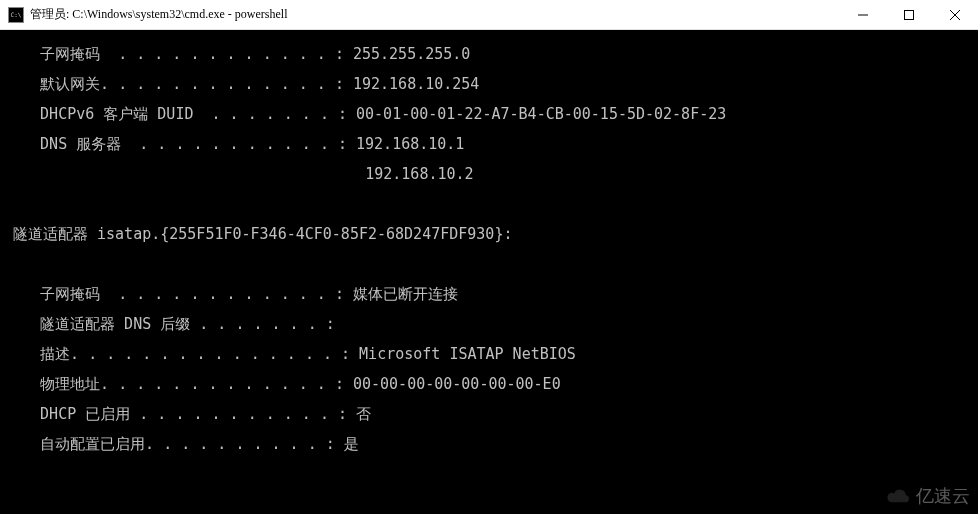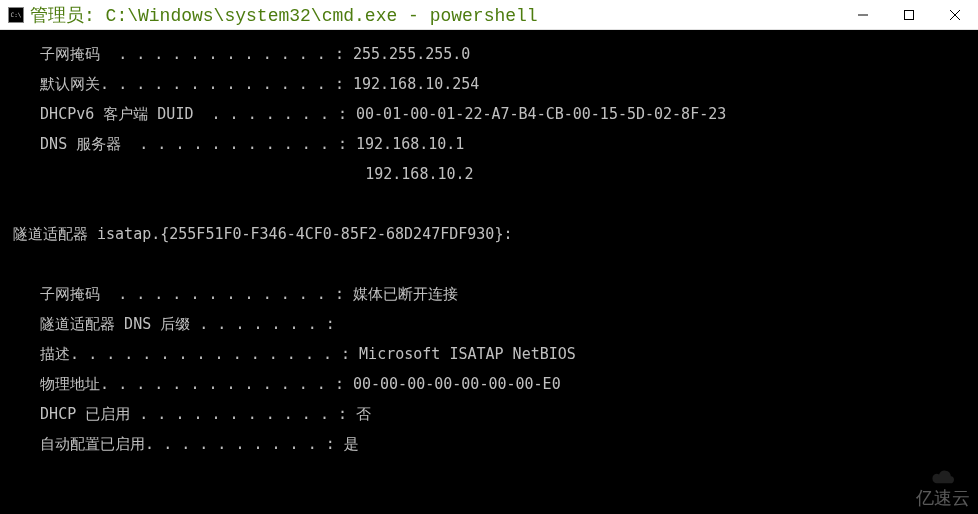--- a/index.html
+++ b/index.html
@@ -40,9 +40,9 @@
 }
 .titlebar-title {
   flex: 1;
-  font-size: 18px;
-  color: #4d7c0f;
-  font-family: Liberation Mono, monospace;
+  font-size: 12px;
+  color: #000000;
+  font-family: Liberation Serif, serif;
 }
 .titlebar-controls {
   display: flex;

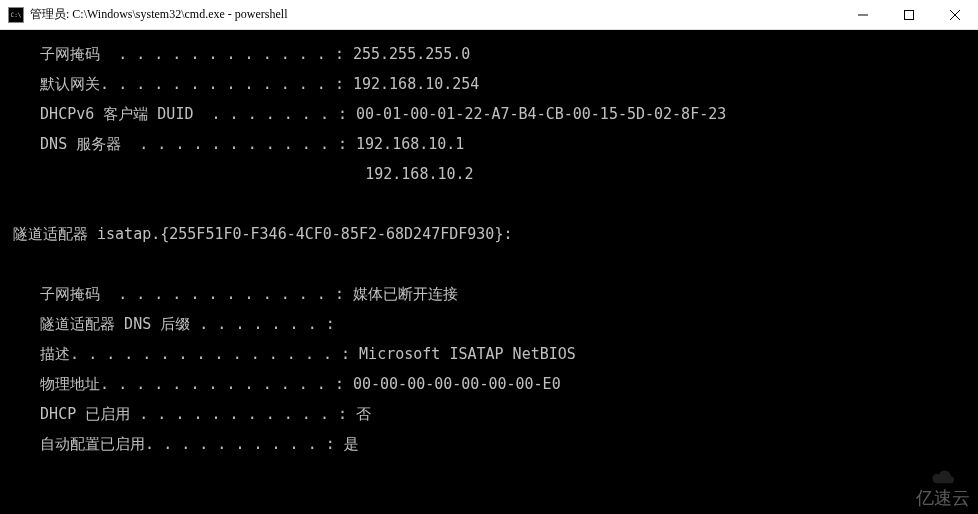--- a/index.html
+++ b/index.html
@@ -76,12 +76,11 @@
   right: 8px;
   bottom: 8px;
   color: rgba(255,255,255,0.35);
-  font-family: Liberation Serif, serif;
+  font-family: Liberation Mono, monospace;
   font-size: 18px;
   display: flex;
   align-items: center;
   gap: 4px;
-  flex-direction: column;
 }
 .watermark svg { width: 28px; height: 18px; opacity: 0.35; }
 </style>

